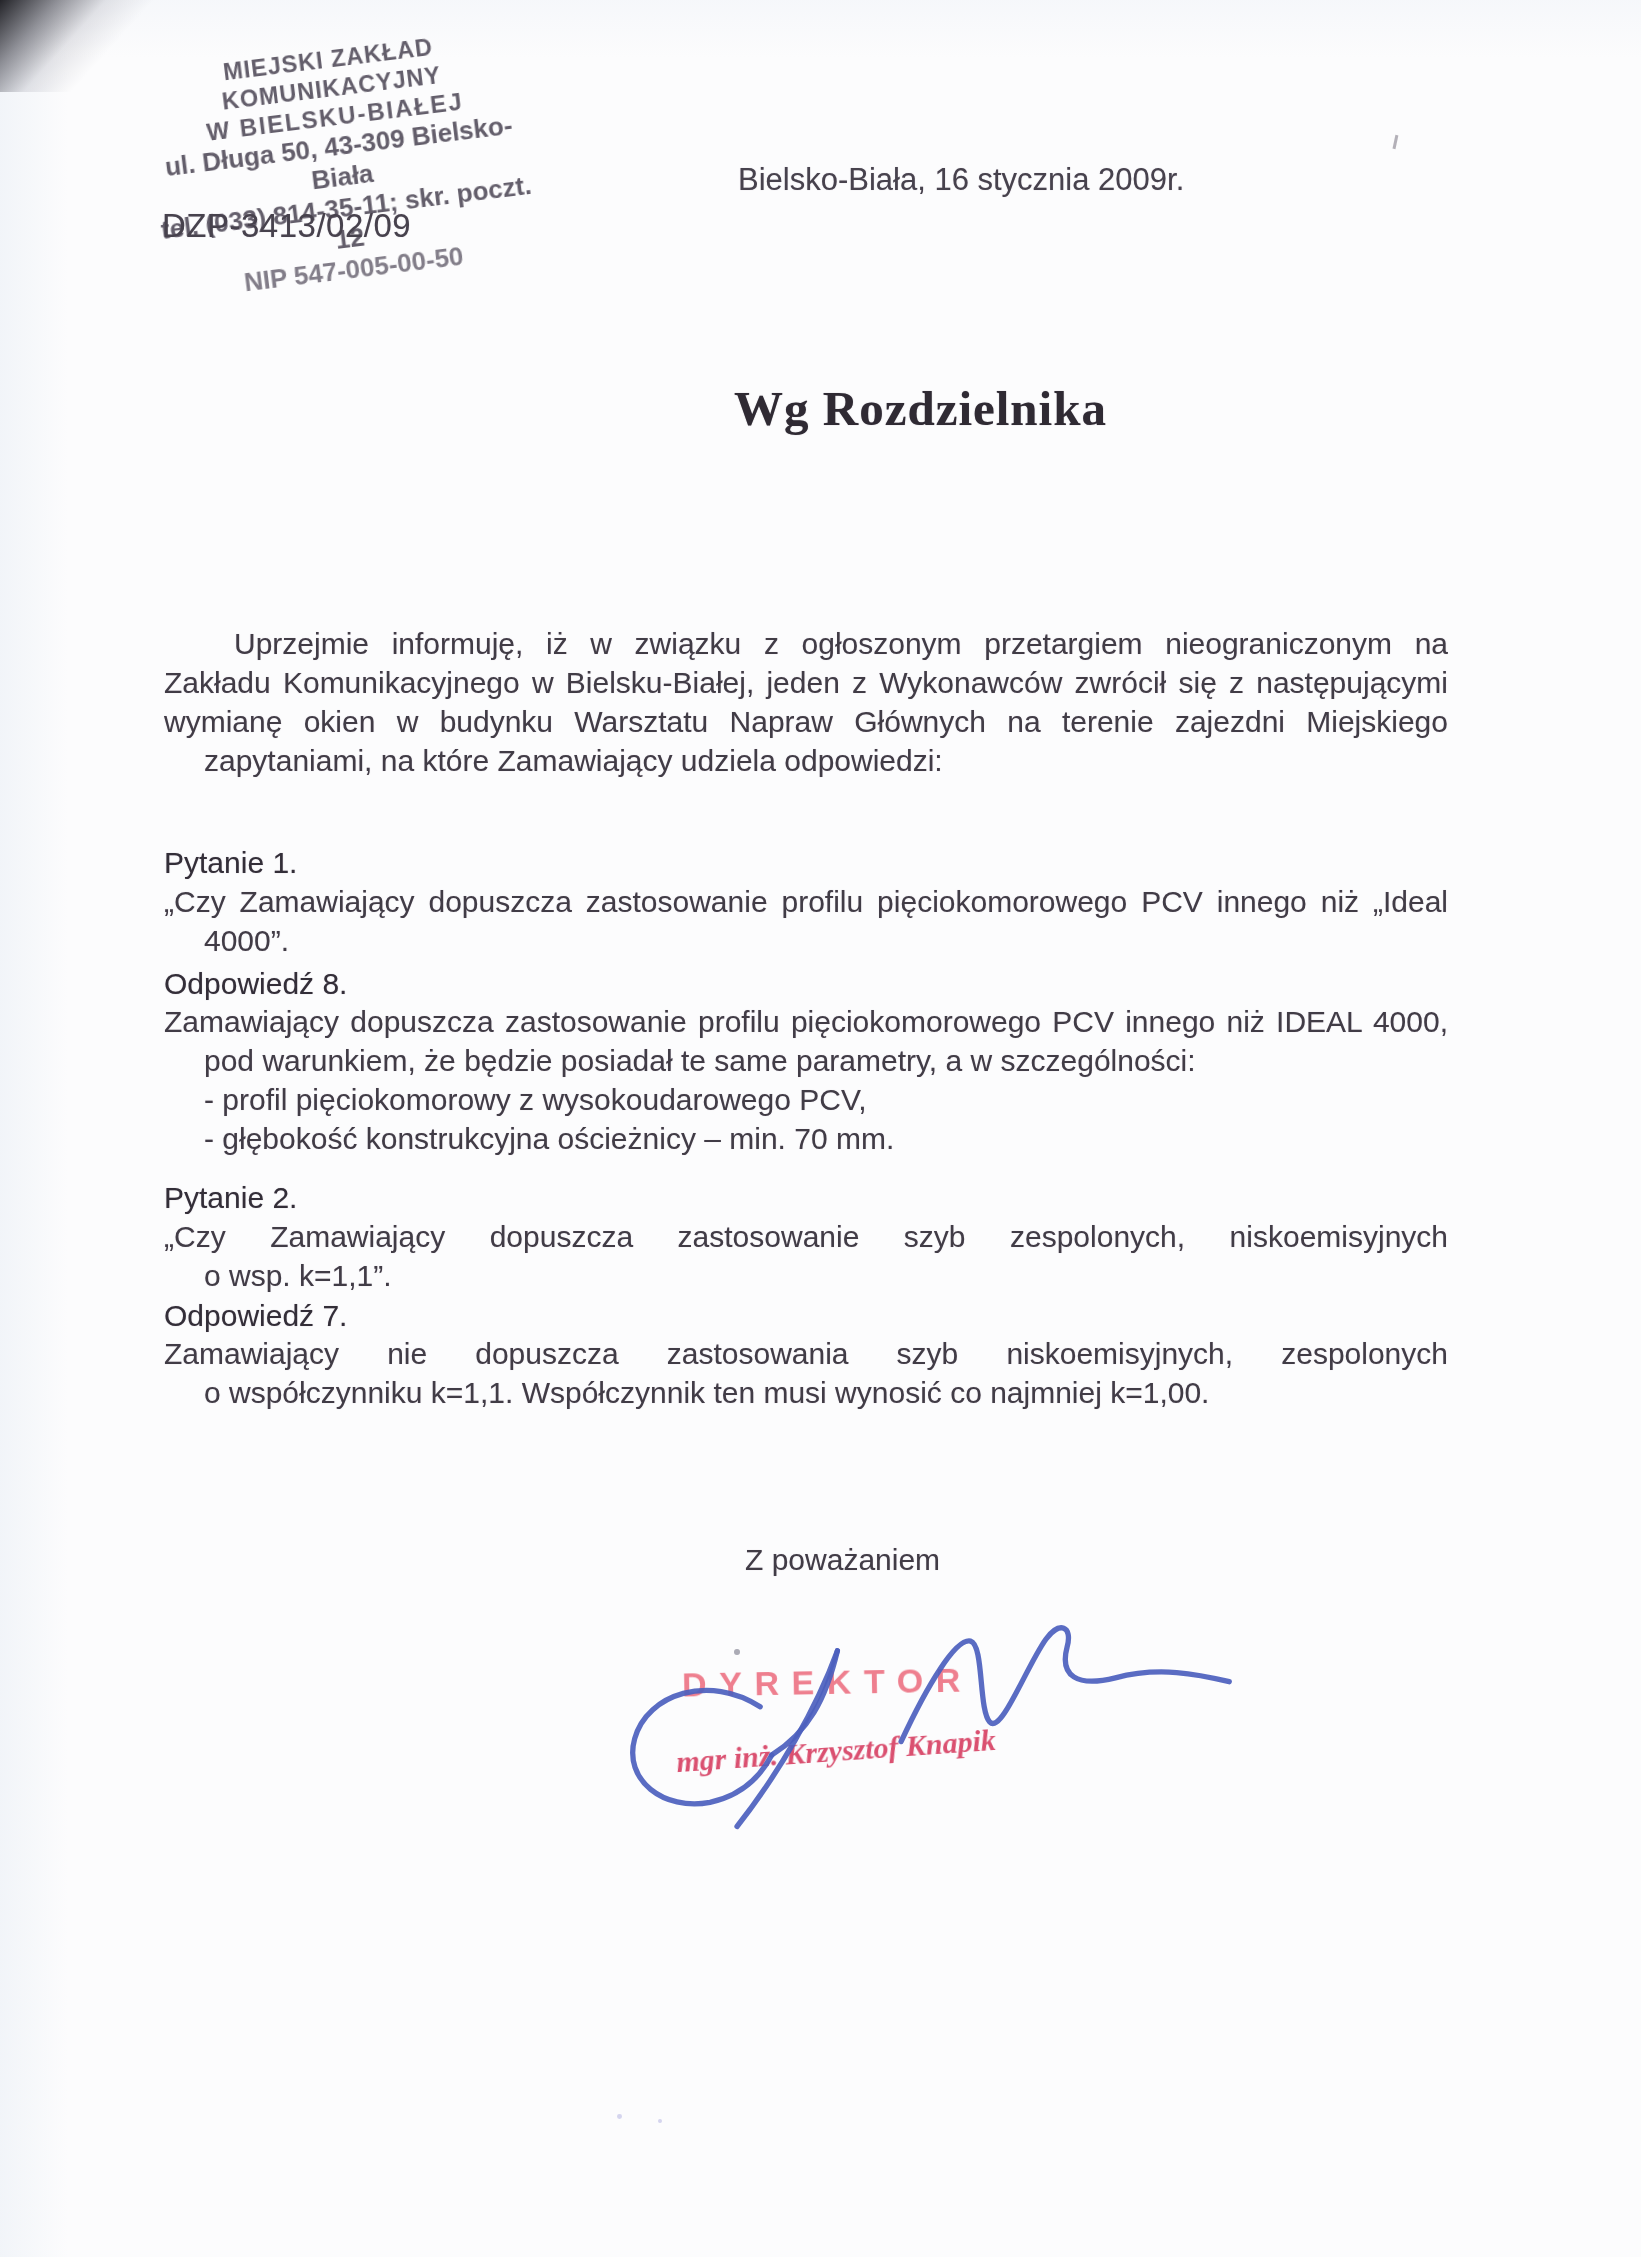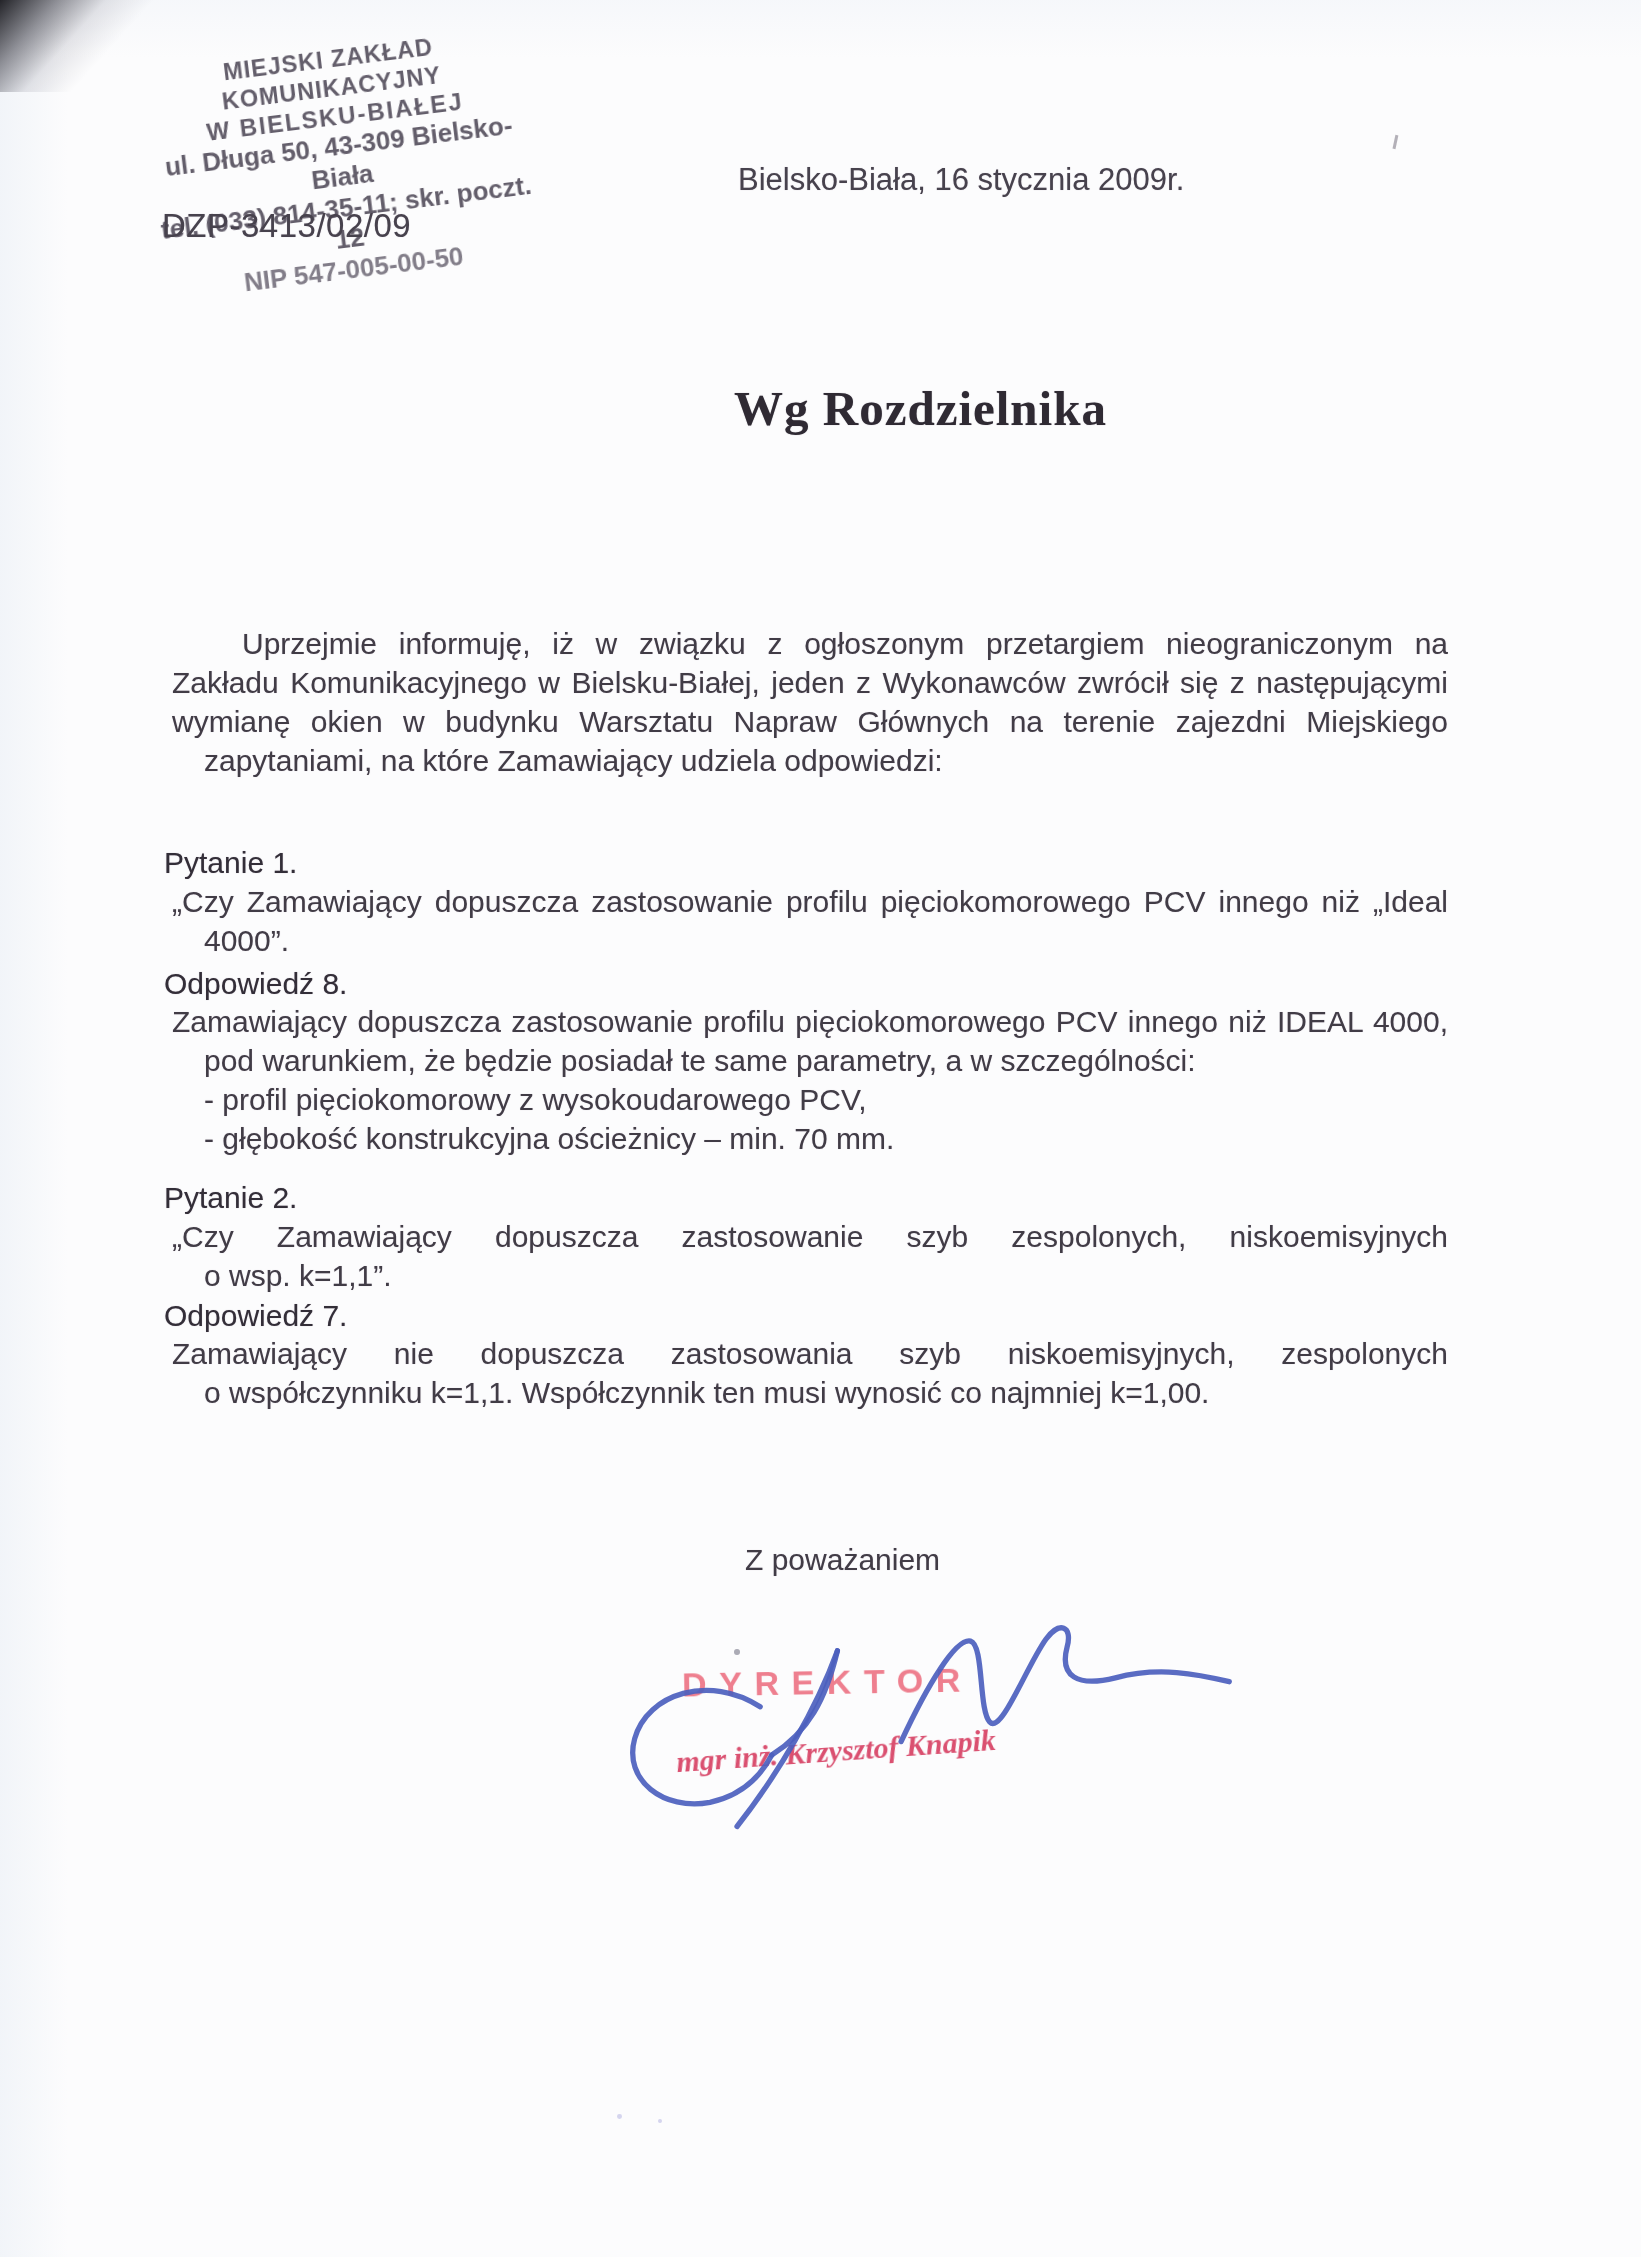--- a/index.html
+++ b/index.html
@@ -60,7 +60,7 @@
     height:39px;line-height:39px;font-size:30px;color:#413c46;
     text-shadow:0 0 1px rgba(90,60,100,.25);
   }
-  .jl{text-align:justify;text-align-last:justify;margin-left:8px;}
+  .jl{text-align:justify;text-align-last:justify;}
   .nl{white-space:nowrap;margin-left:40px;}
   .indent{padding-left:70px;}
   .heading{

